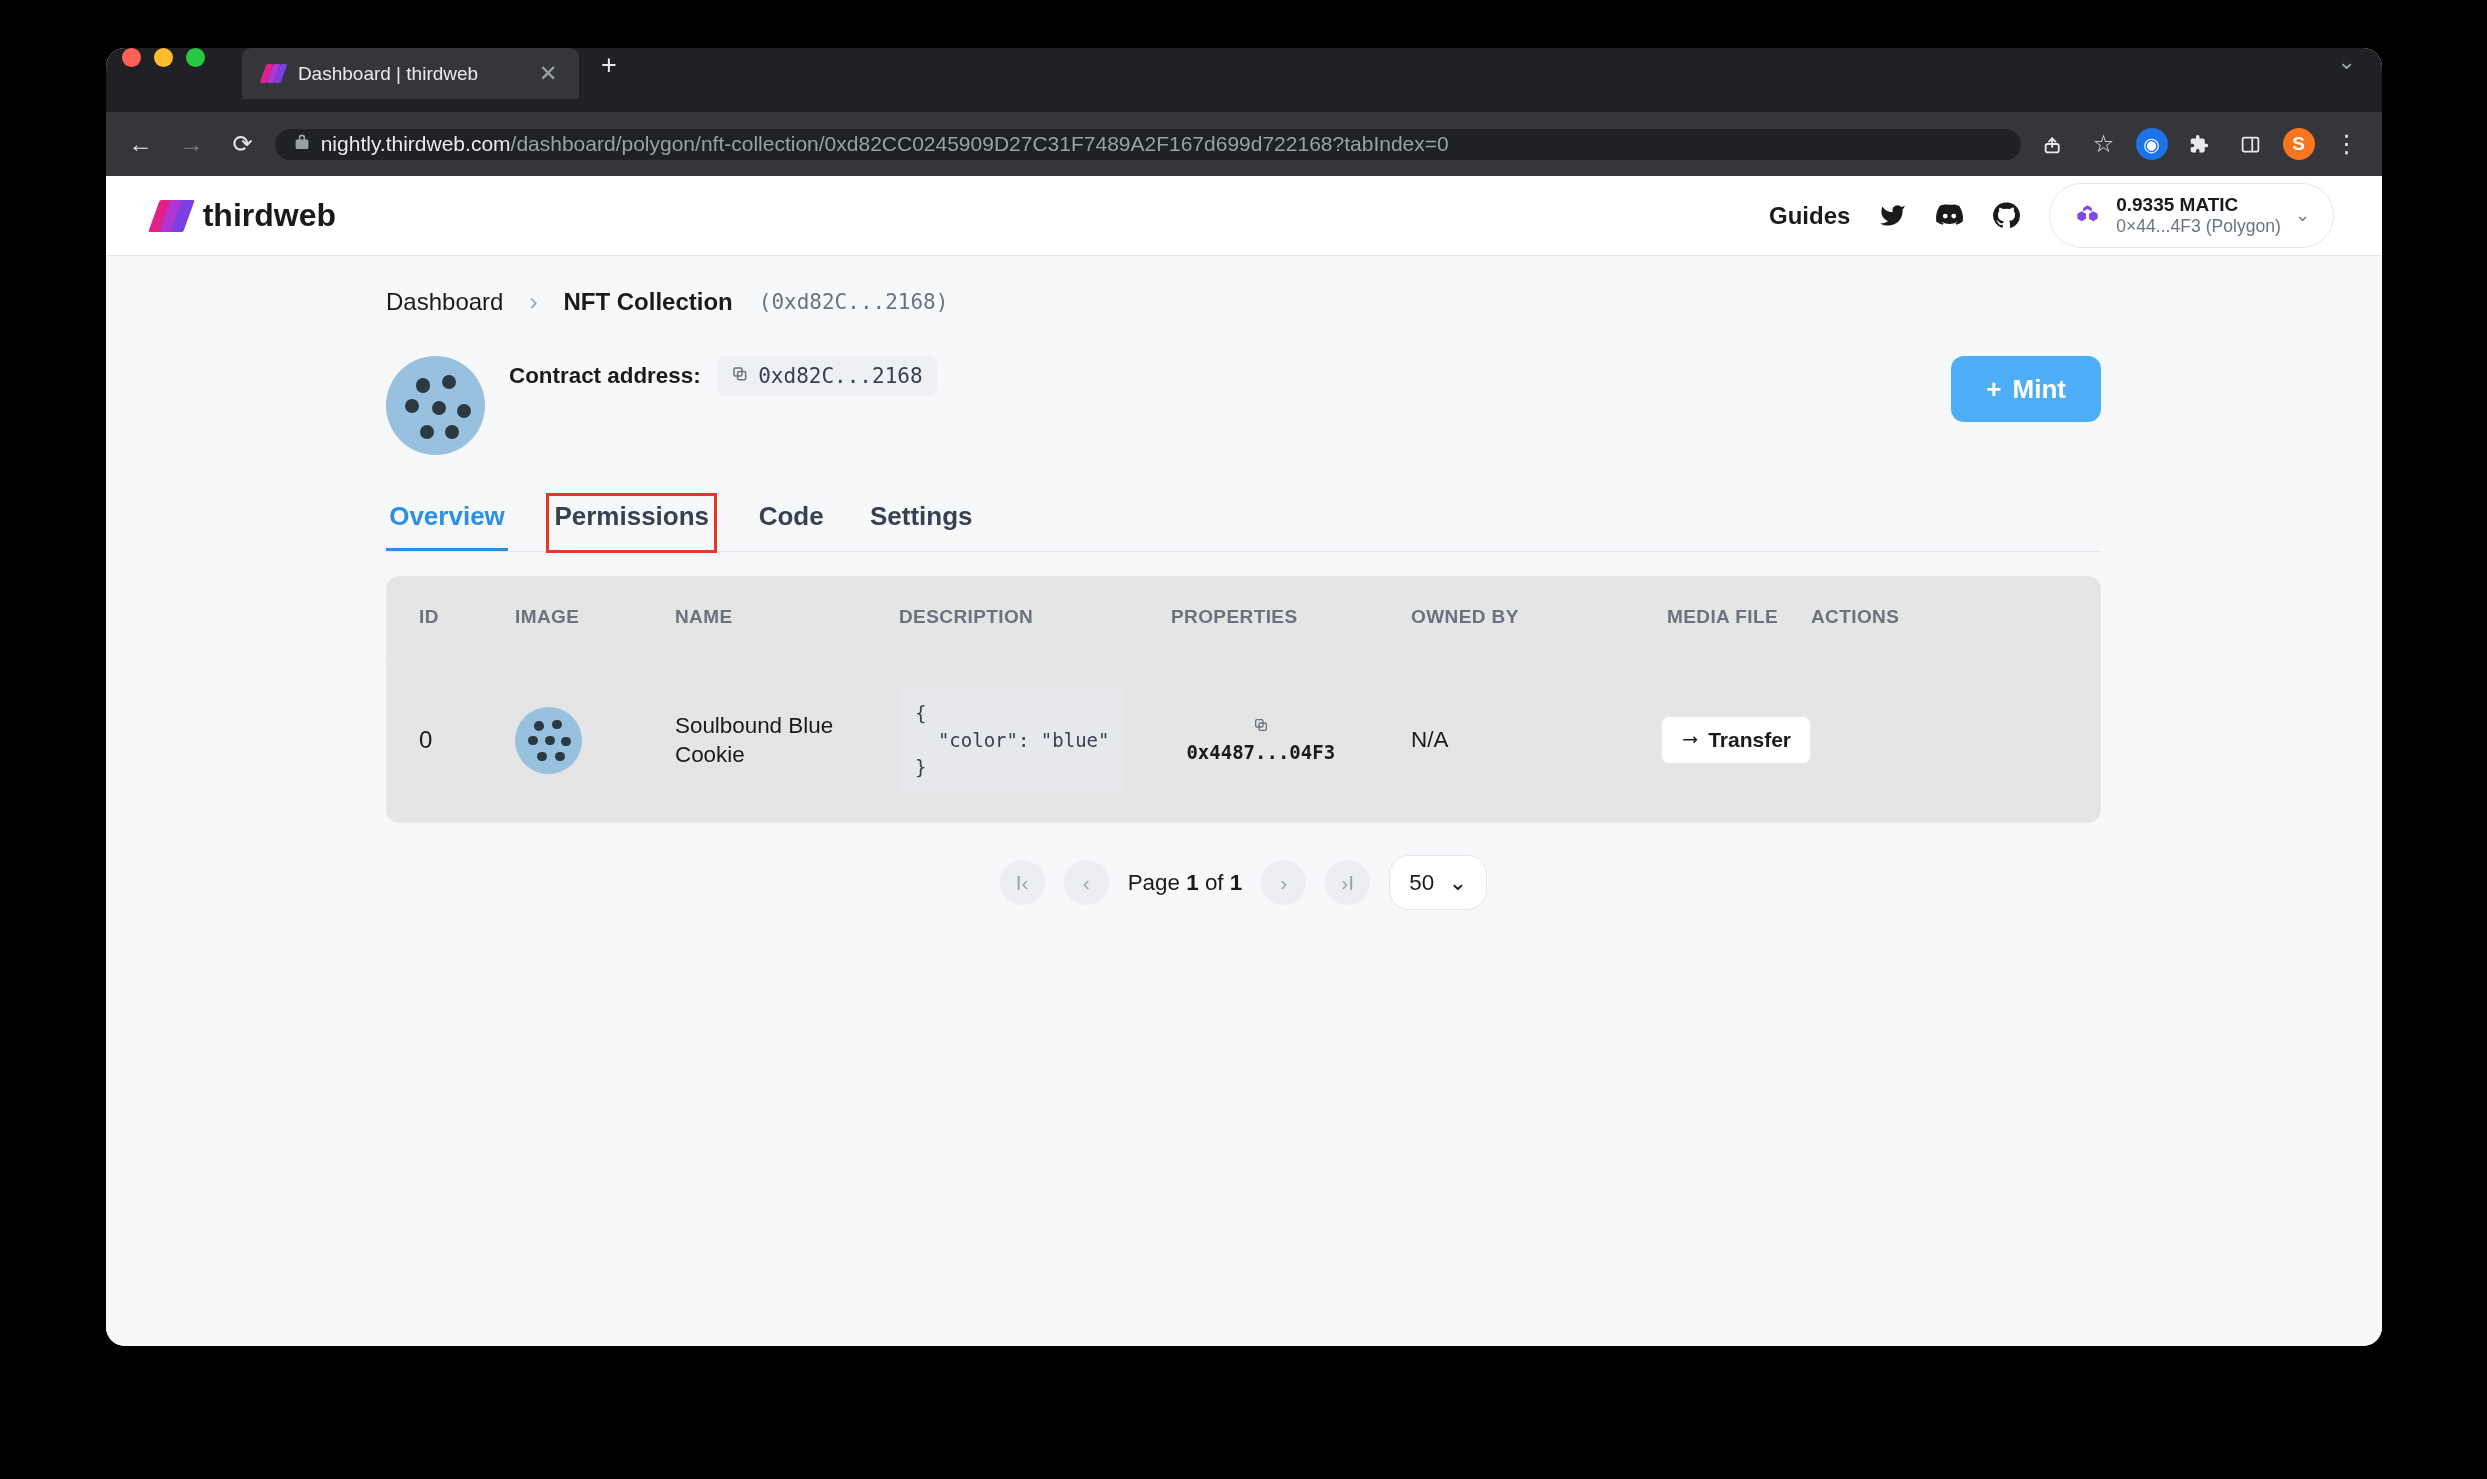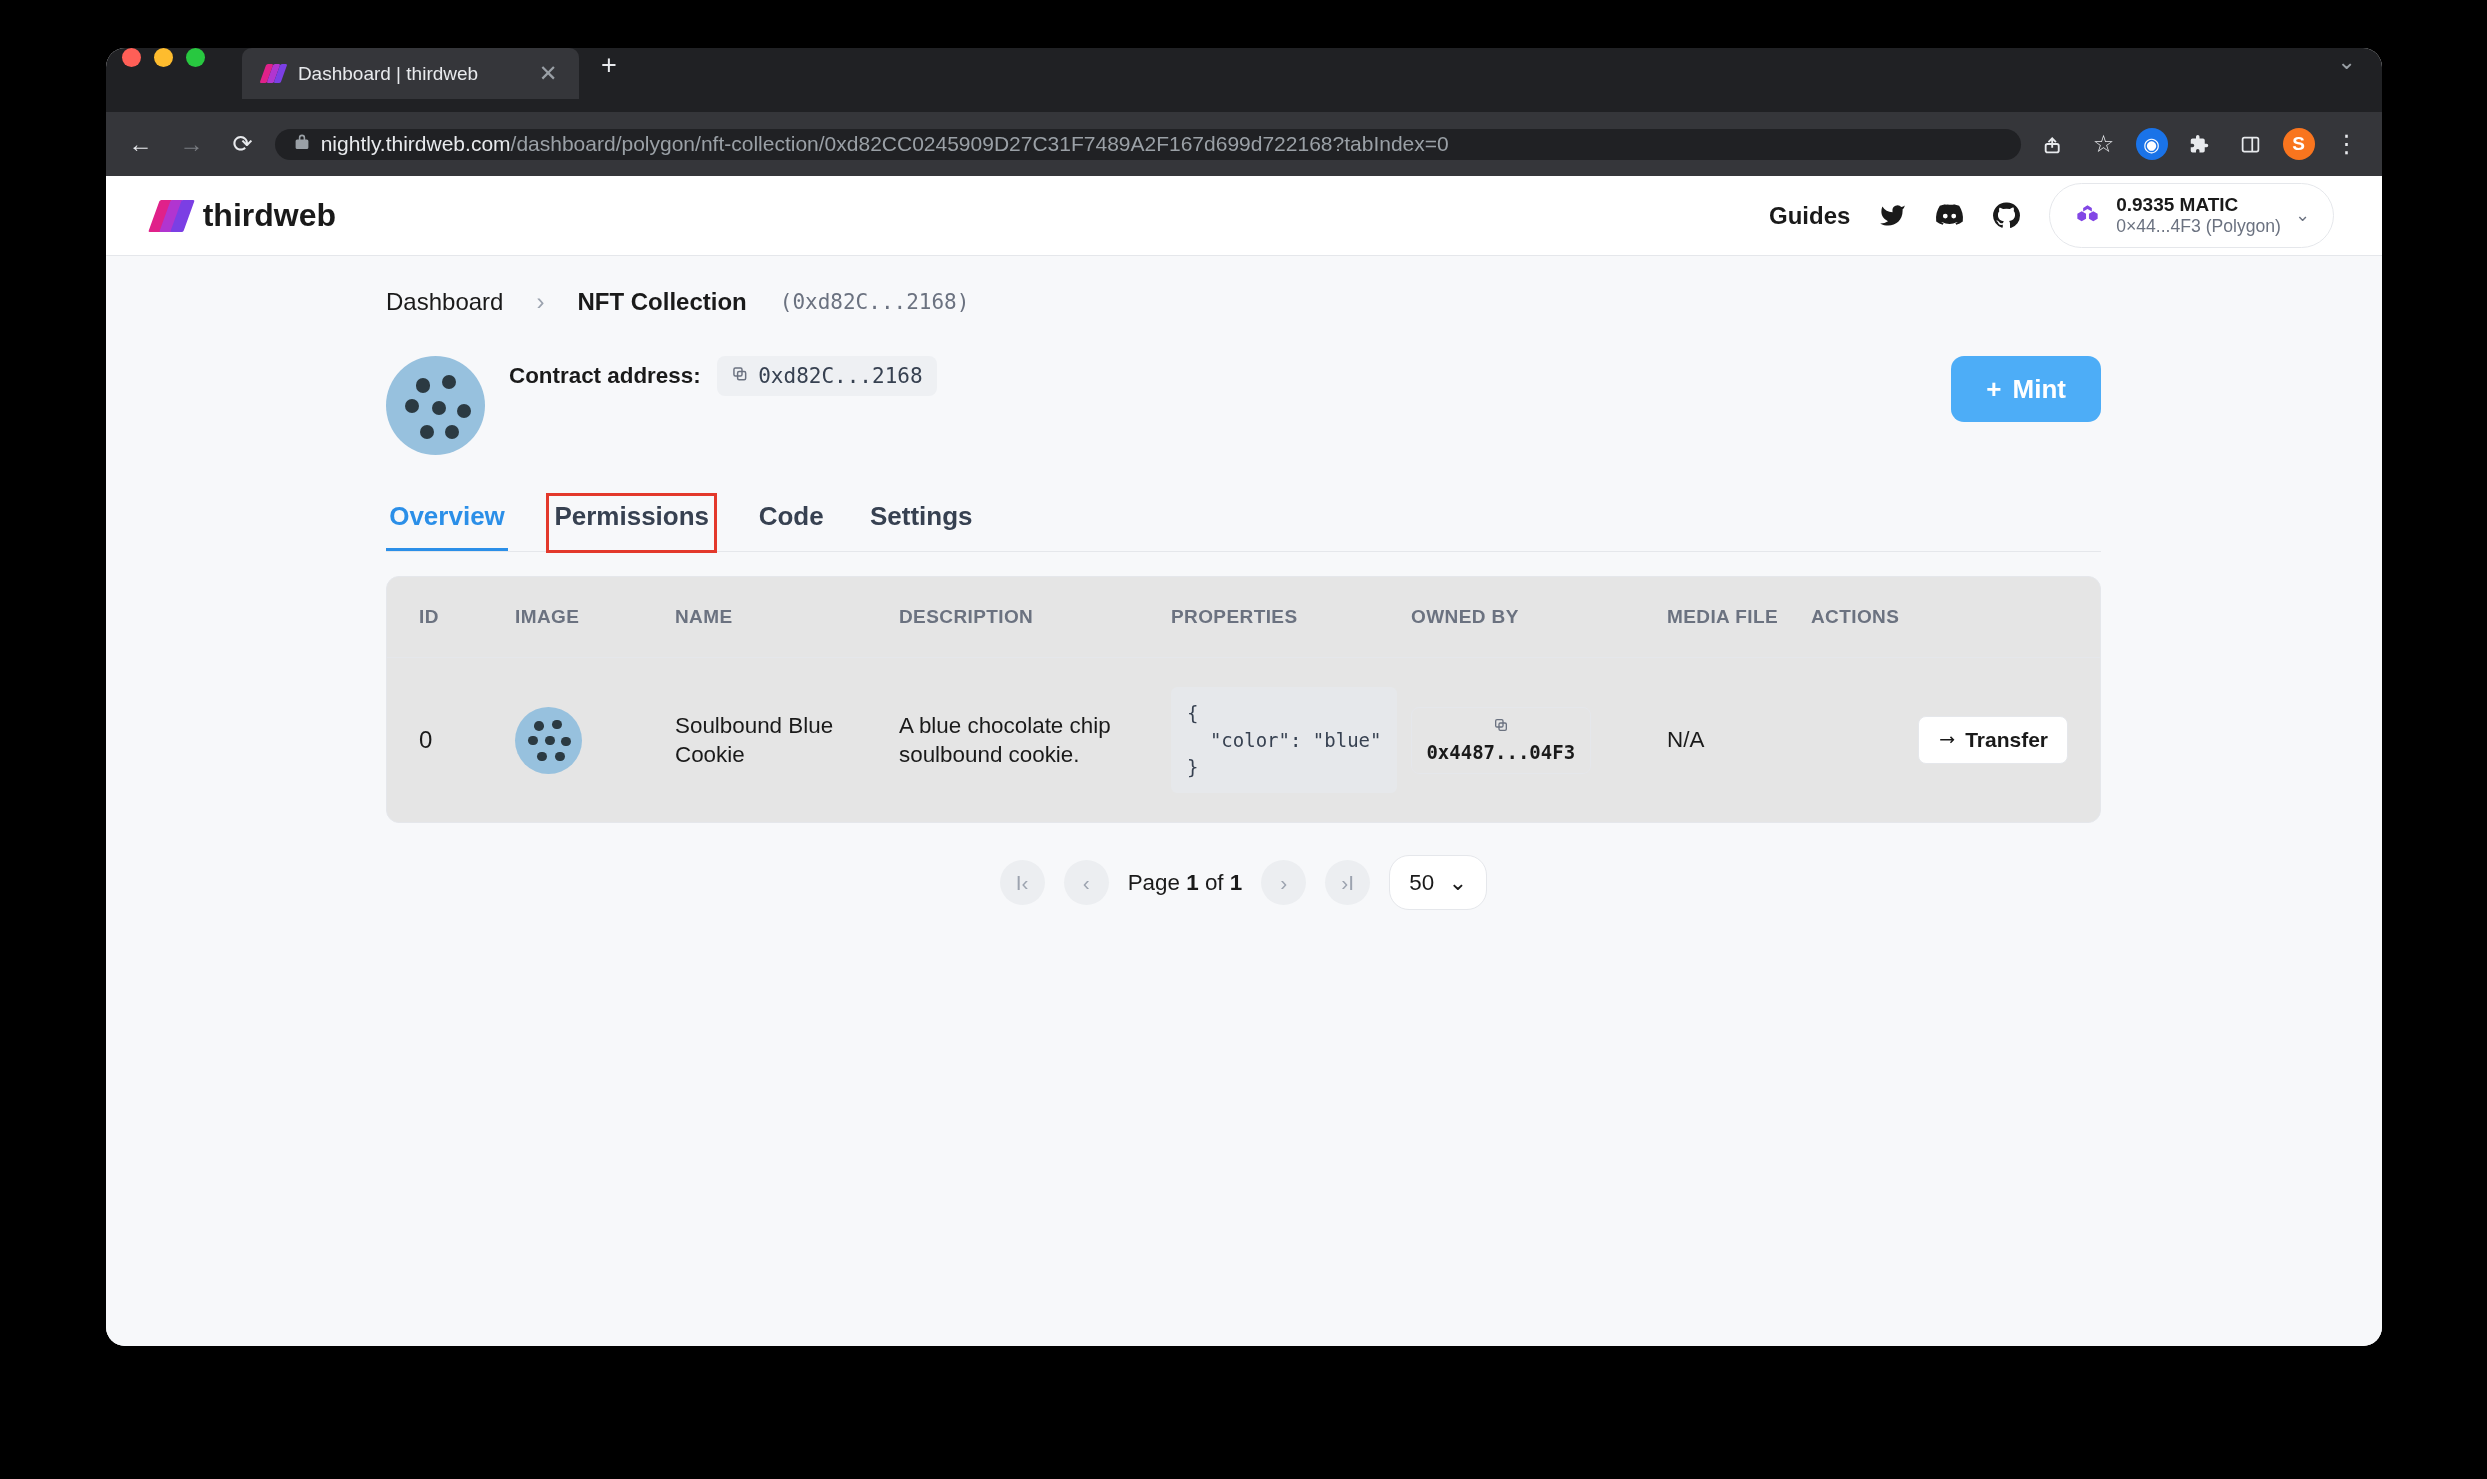--- a/index.html
+++ b/index.html
@@ -137,7 +137,7 @@
     margin: 0 auto;
   }
   .breadcrumb {
-    display: flex; align-items: center; gap: 33px;
+    display: flex; align-items: center; gap: 26px;
     font-size: 24px; color: #1a1a1a;
     margin-bottom: 40px;
   }

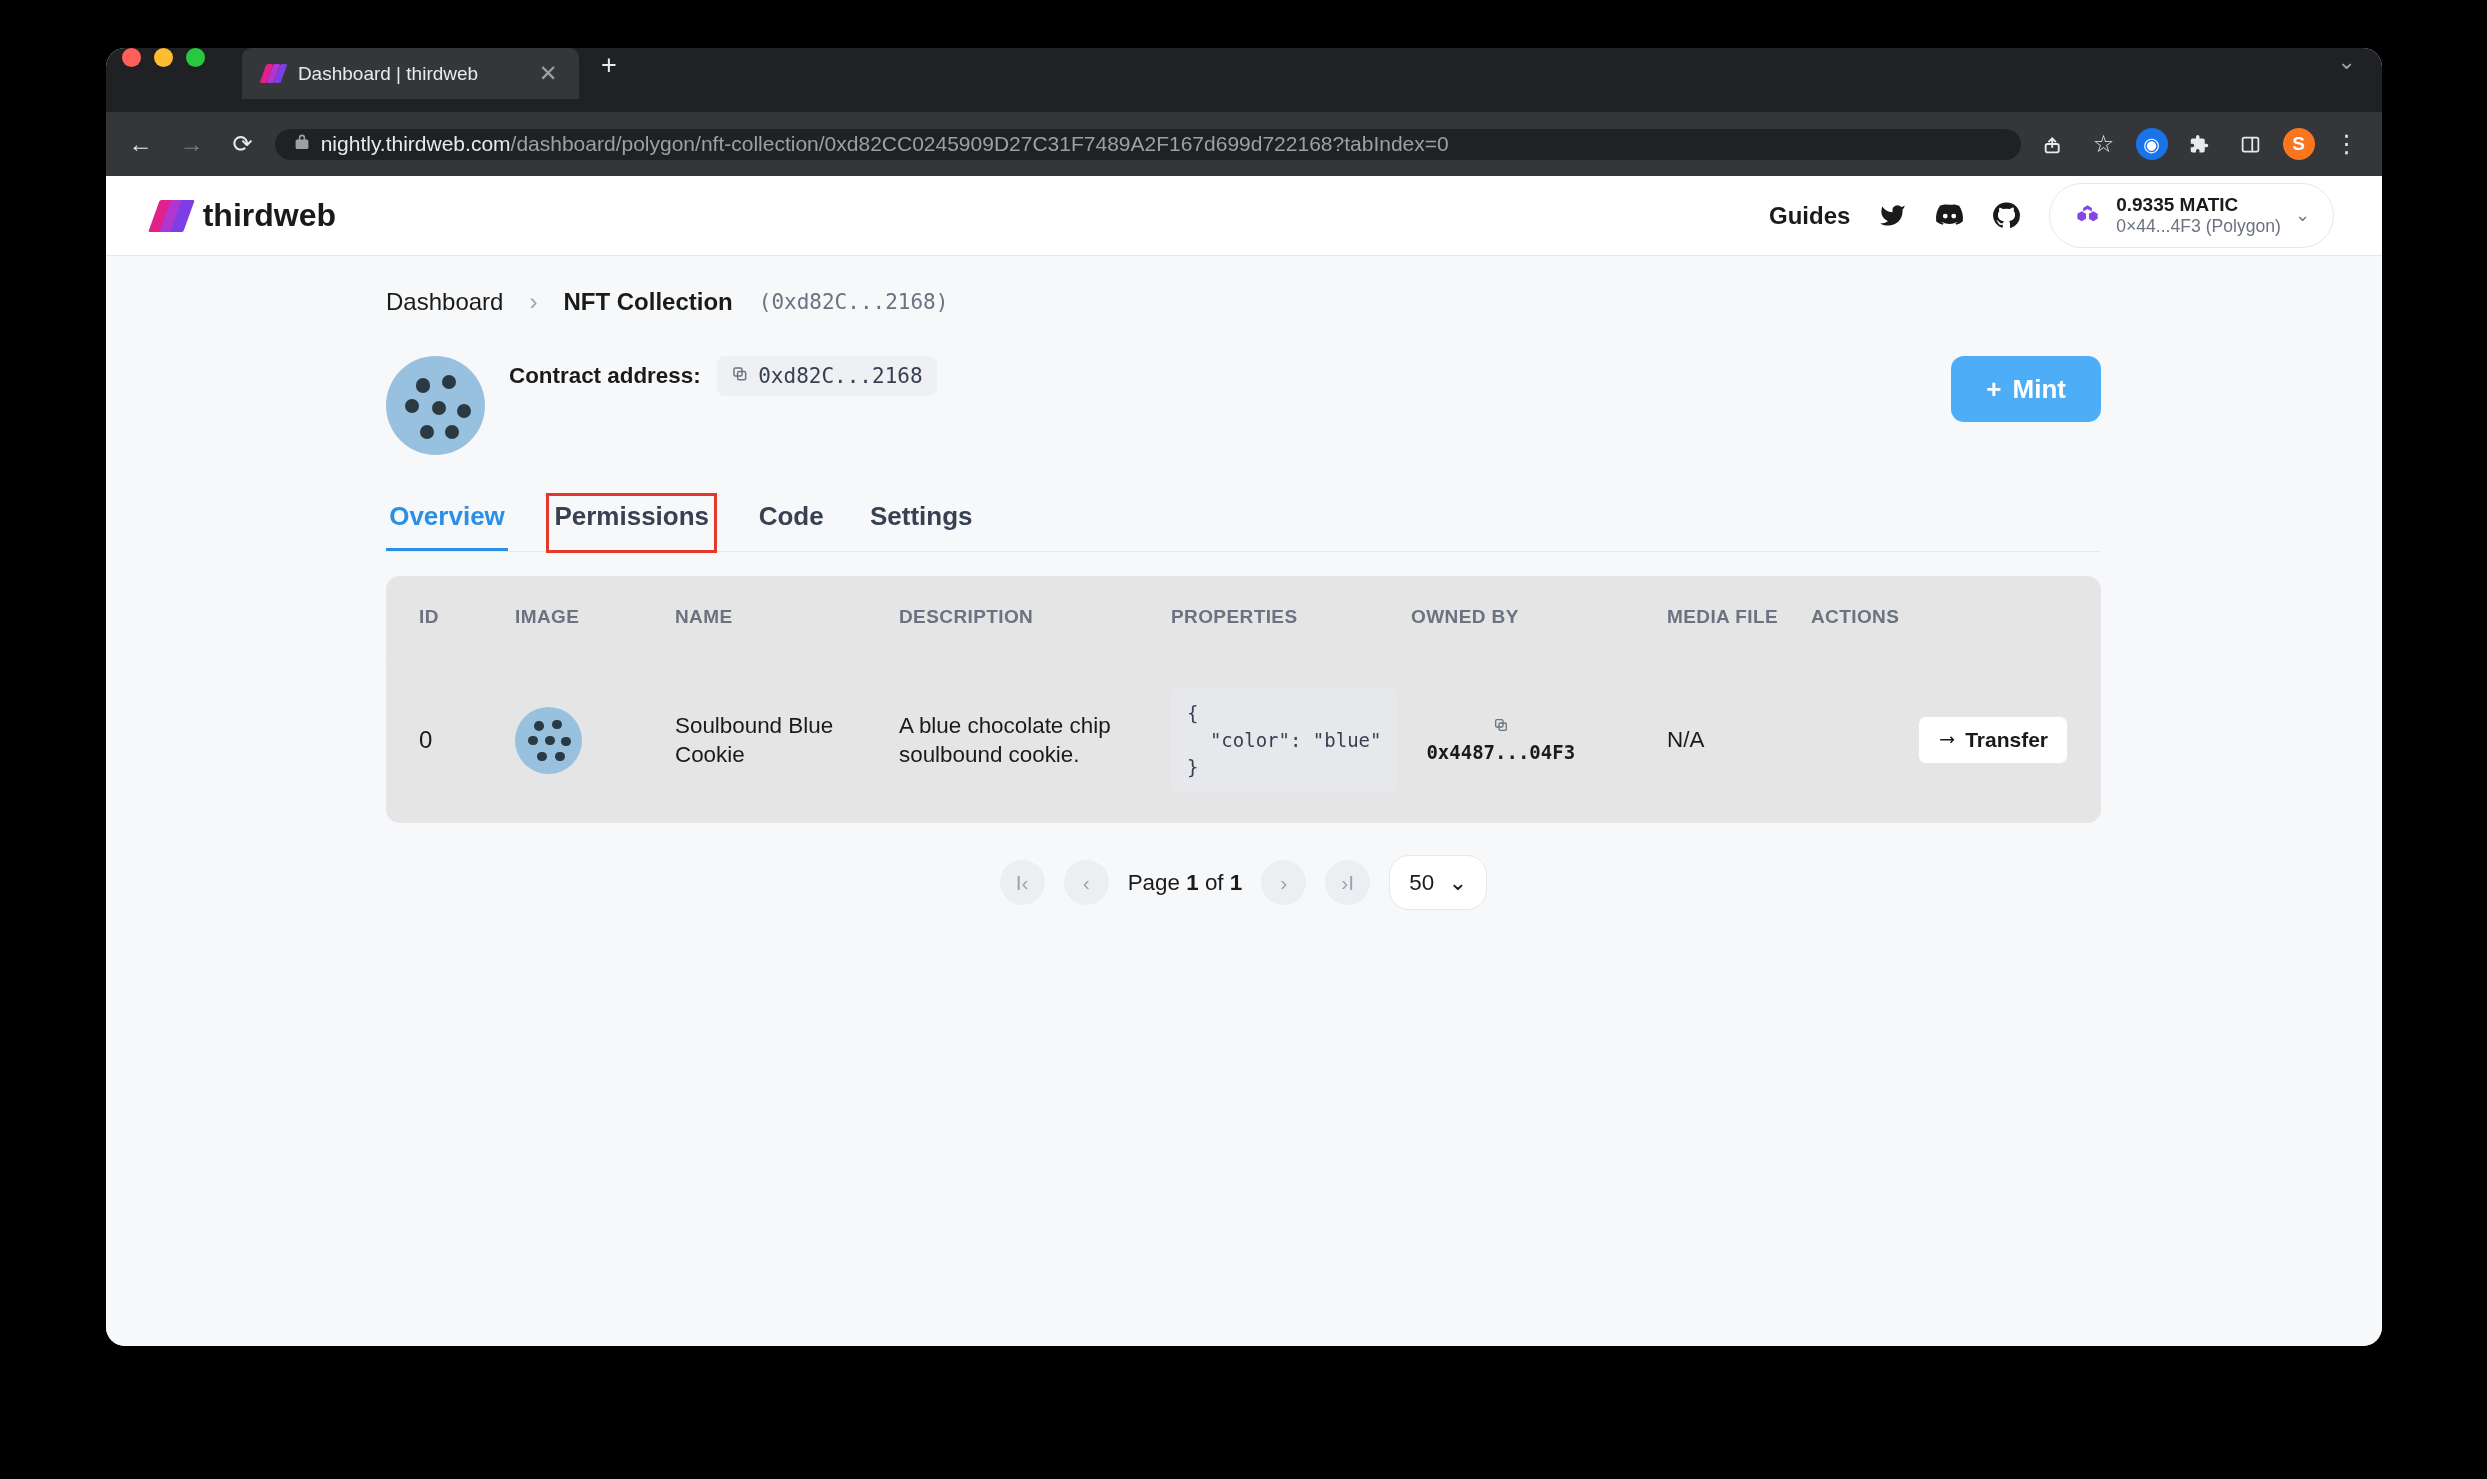--- a/index.html
+++ b/index.html
@@ -440,7 +440,6 @@
                 </div>
               </div>
               <div class="td-name">Soulbound Blue Cookie</div>
-              <div class="td-desc">A blue chocolate chip soulbound cookie.</div>
               <div>
                 <div class="props-code">{
   "color": "blue"

